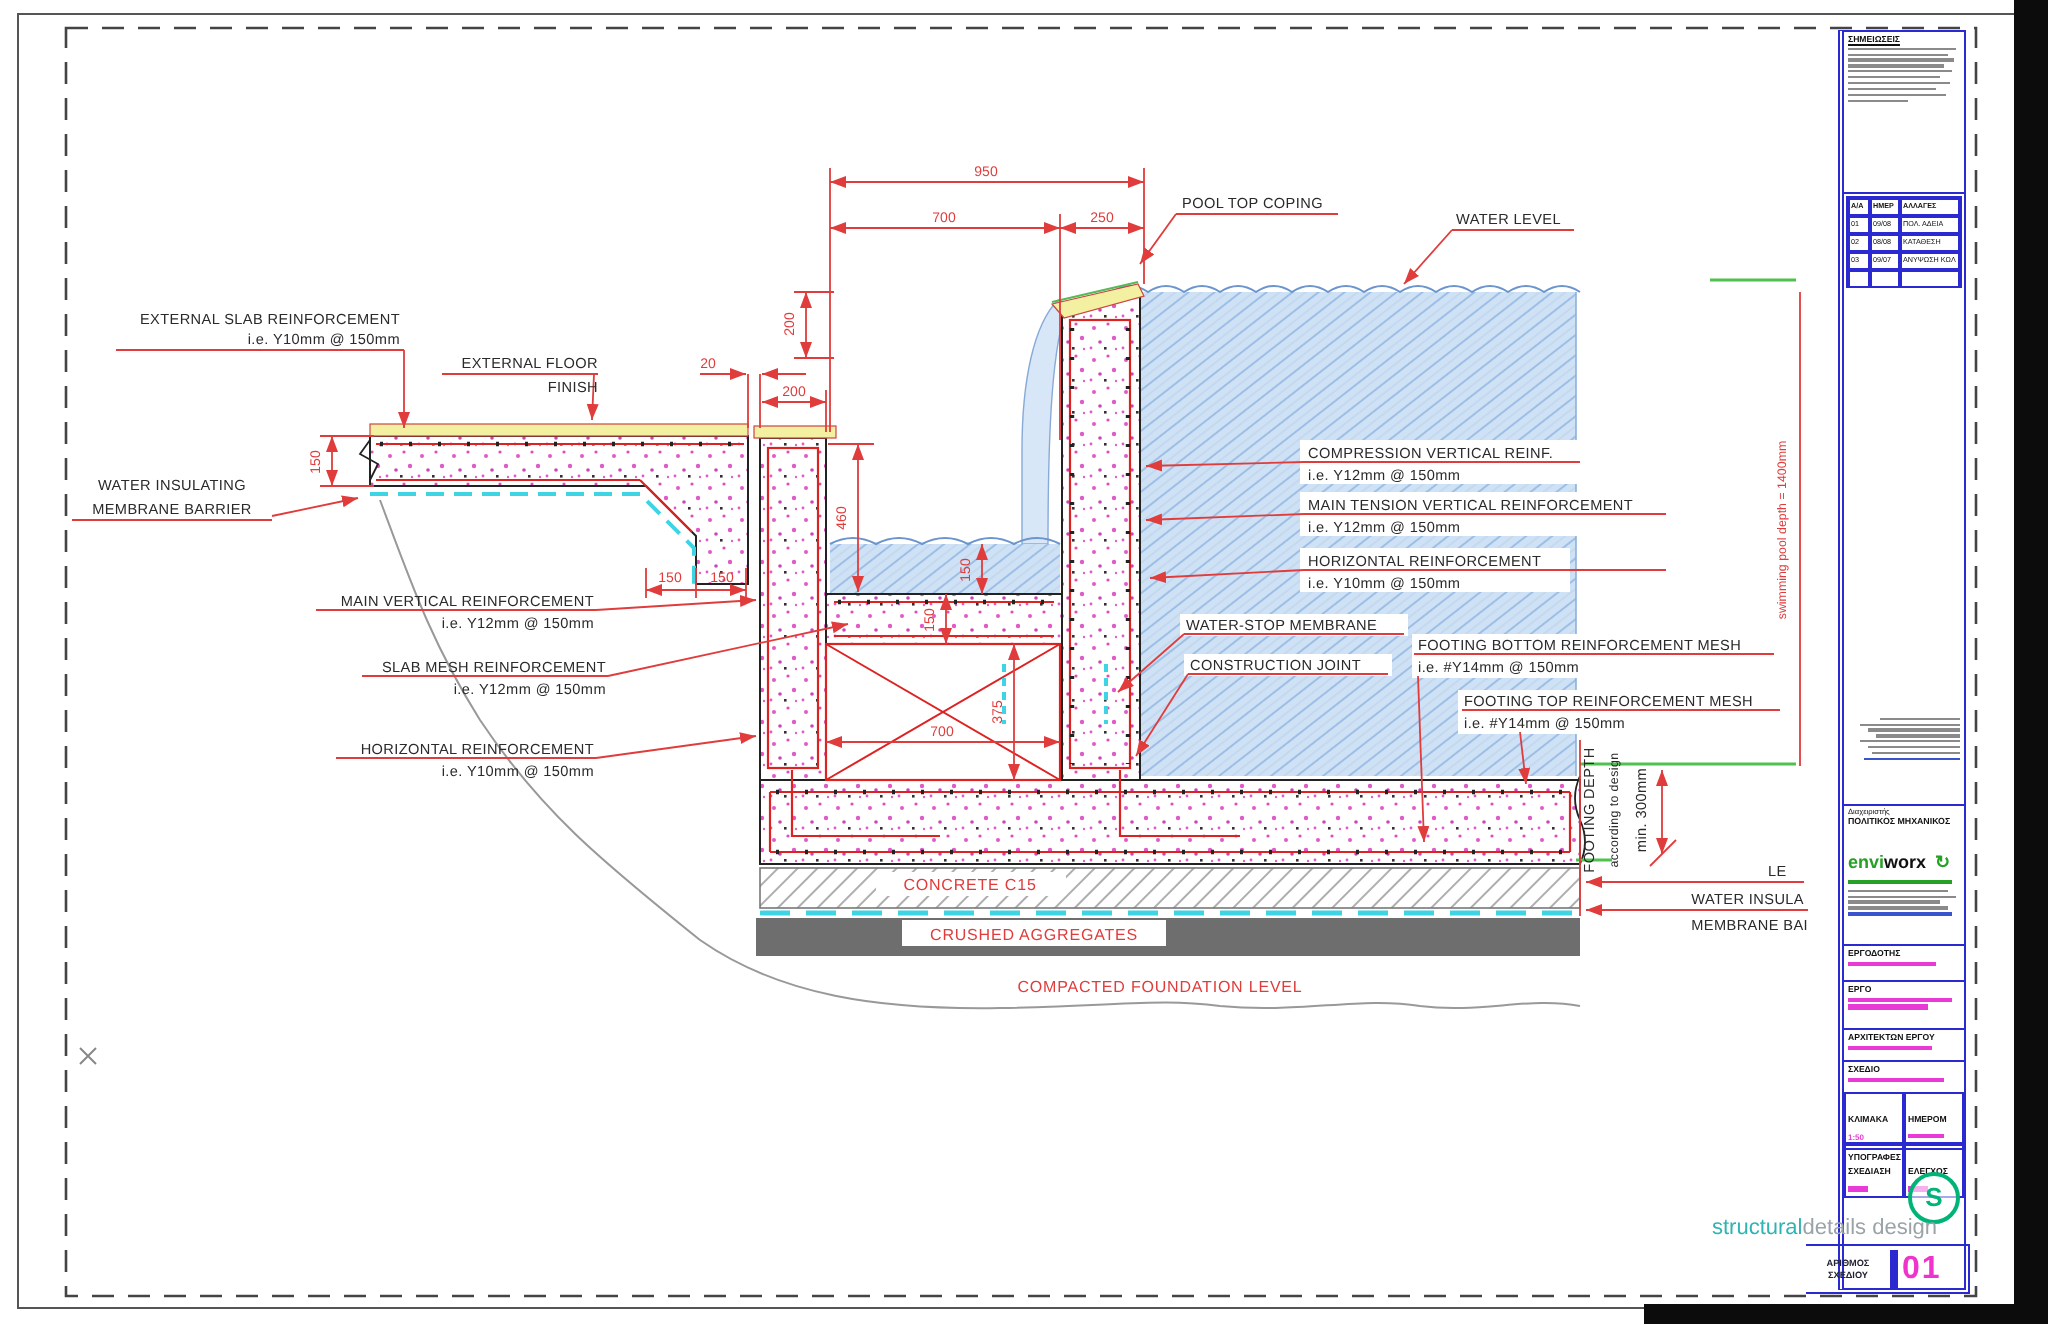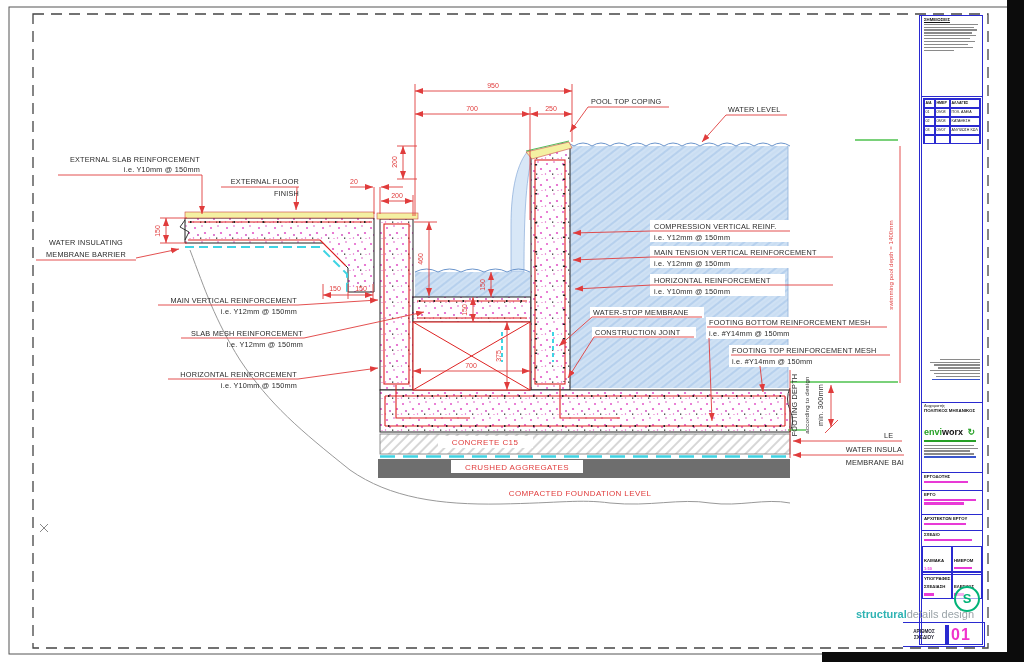--- a/index.html
+++ b/index.html
@@ -38,7 +38,7 @@
            border-radius:50%;color:#00b377;font-weight:bold;font-size:13px;text-align:center;
            line-height:21px;background:rgba(255,255,255,.6);}
   #wm-text{position:absolute;left:0;top:22px;font-size:11px;white-space:nowrap;}
-  .wm1{color:#2fb3b3;font-weight:bold;text-align:right;}
+  .wm1{color:#2fb3b3;font-weight:normal;text-align:right;}
   .wm2{color:#9aa3a8;}
   #sheetbox{position:absolute;left:903px;top:622px;width:82px;height:25px;z-index:6;
             border-top:1.2px solid #2a2ad0;border-bottom:1.2px solid #2a2ad0;border-right:1.2px solid #2a2ad0;

